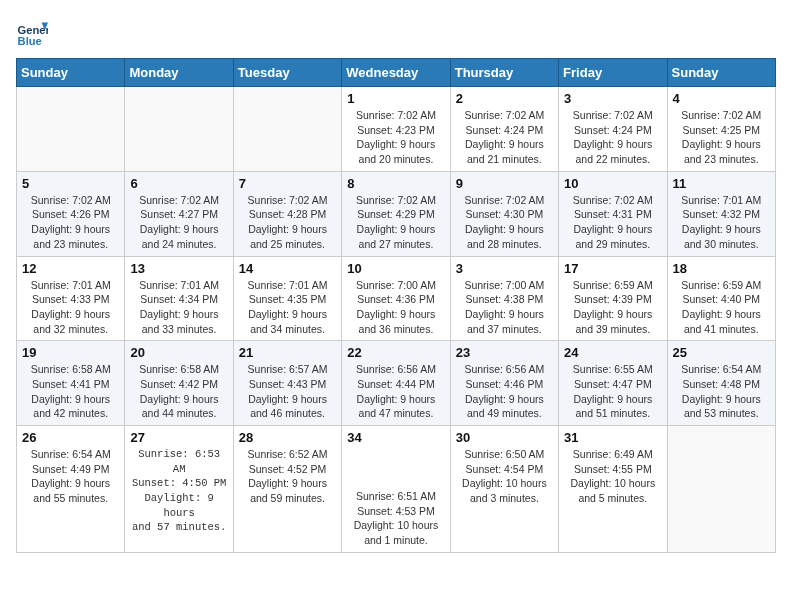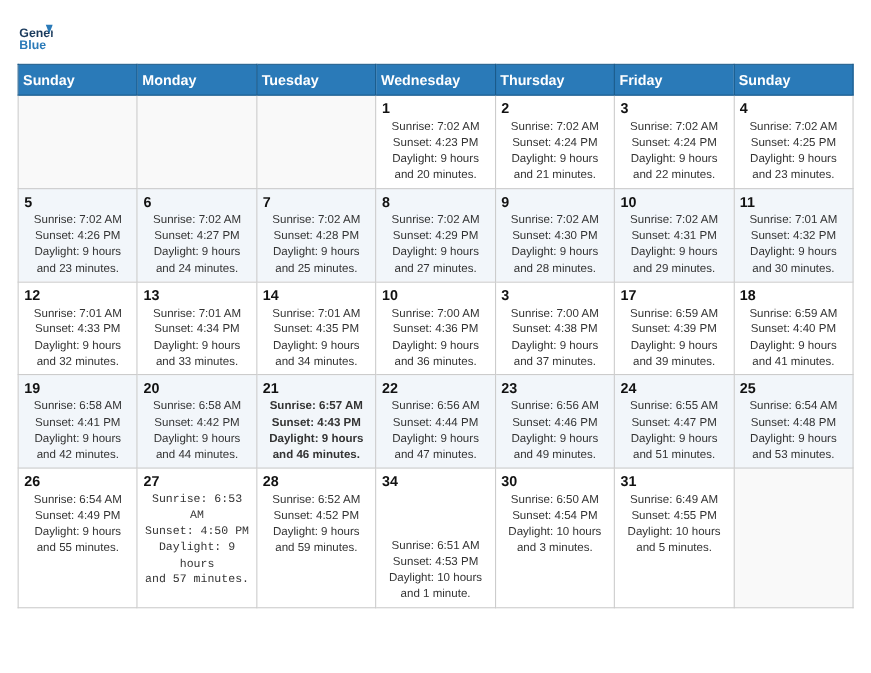--- a/index.html
+++ b/index.html
@@ -268,7 +268,7 @@
         </td>
         <td>
           <div class="day-num">21</div>
-          <div class="day-detail" style="white-space: pre-line; font-weight: bold;">Sunrise: 6:57 AM
+          <div class="day-detail" style="white-space: pre-line;">Sunrise: 6:57 AM
 Sunset: 4:43 PM
 Daylight: 9 hours
 and 46 minutes.</div>

